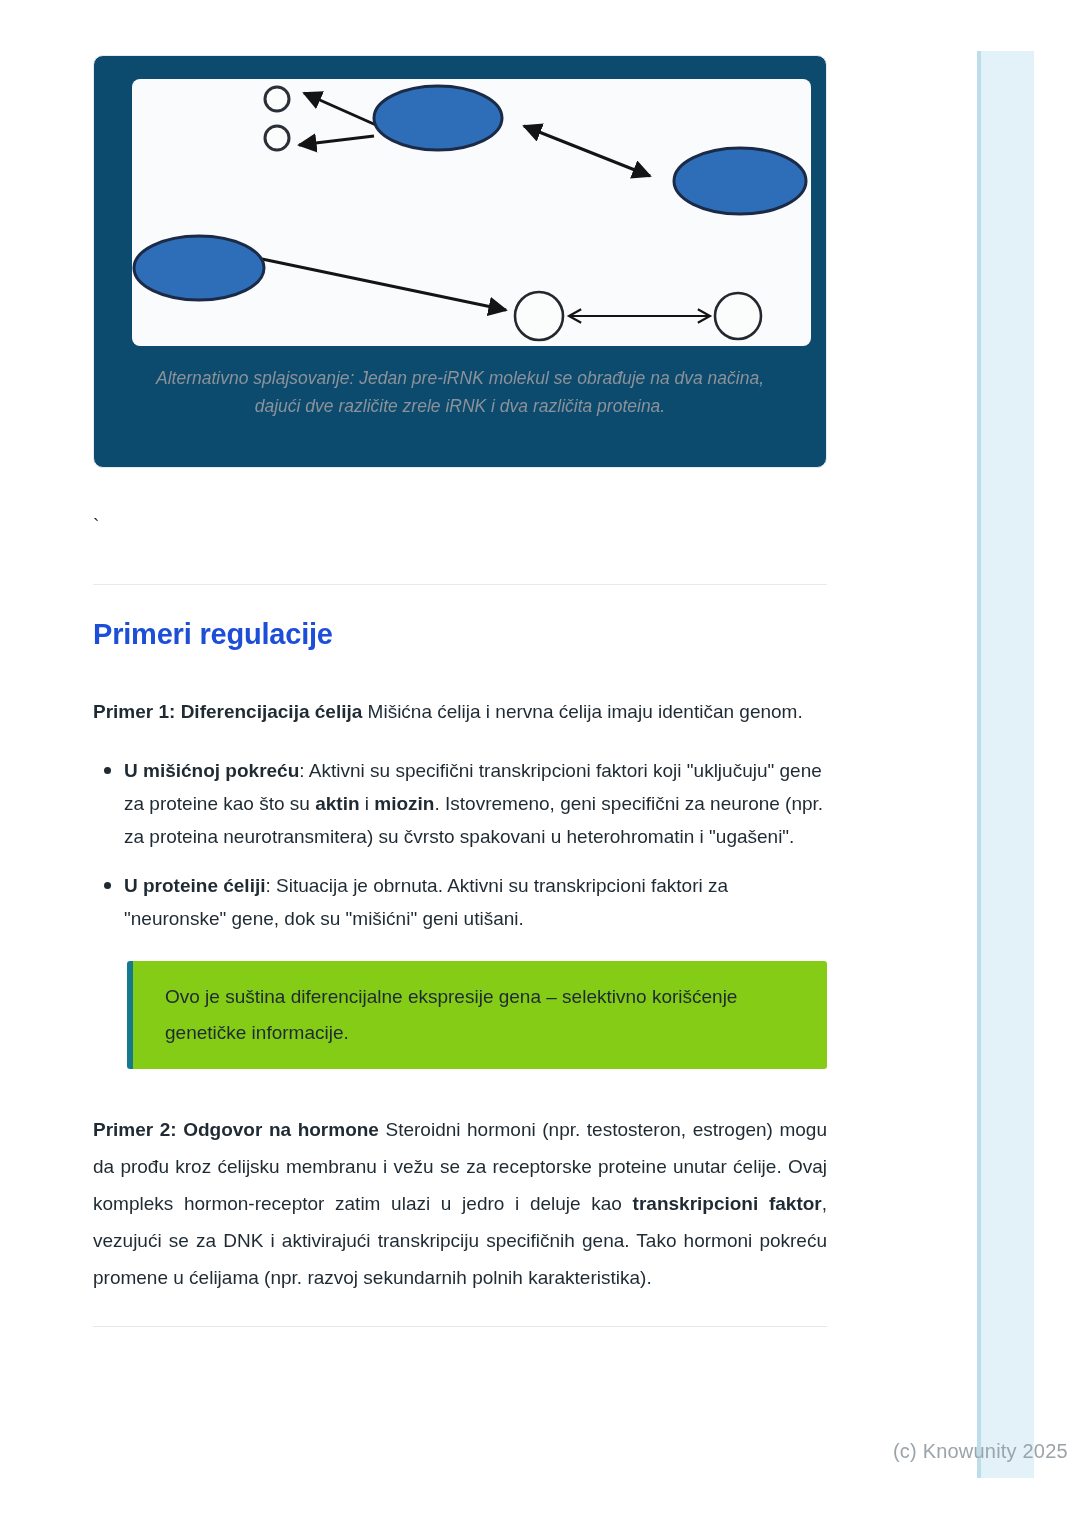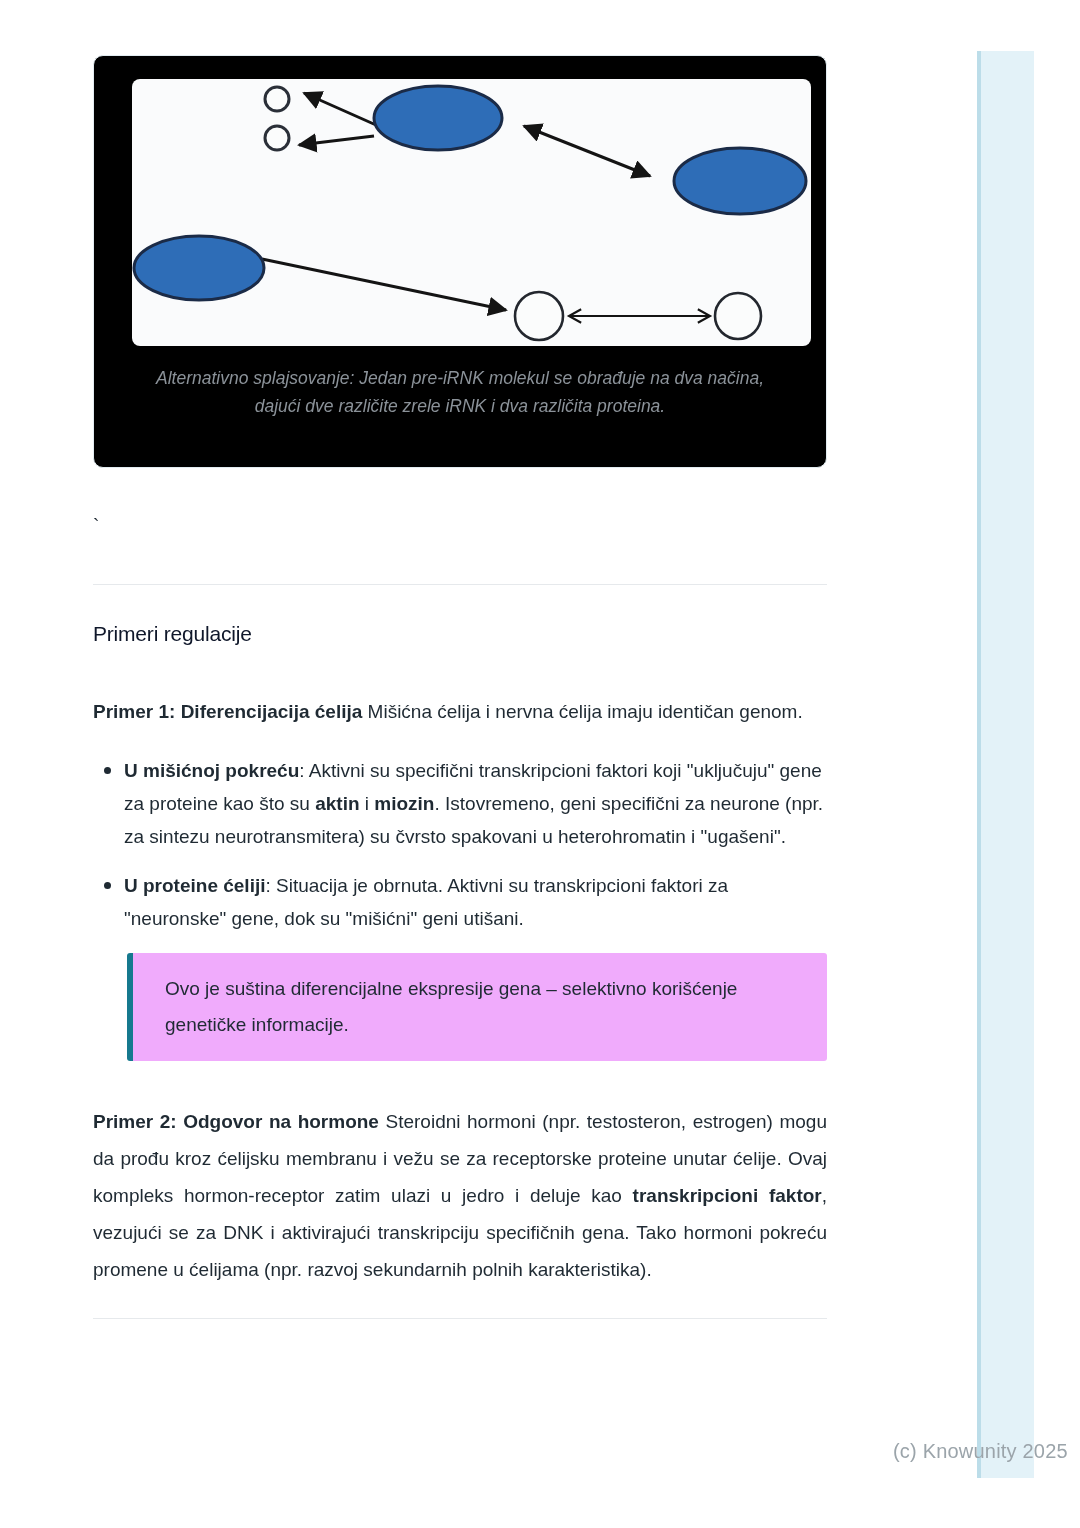--- a/index.html
+++ b/index.html
@@ -27,7 +27,7 @@
   
   .figure-card {
     margin:55px 0 0; box-sizing:border-box; width:734px;
-    background:#000000;
+    background:#0c4a6e;
     border:1px solid #e2ecf1;
     border-radius:10px;
     padding:23px 38px 47px;

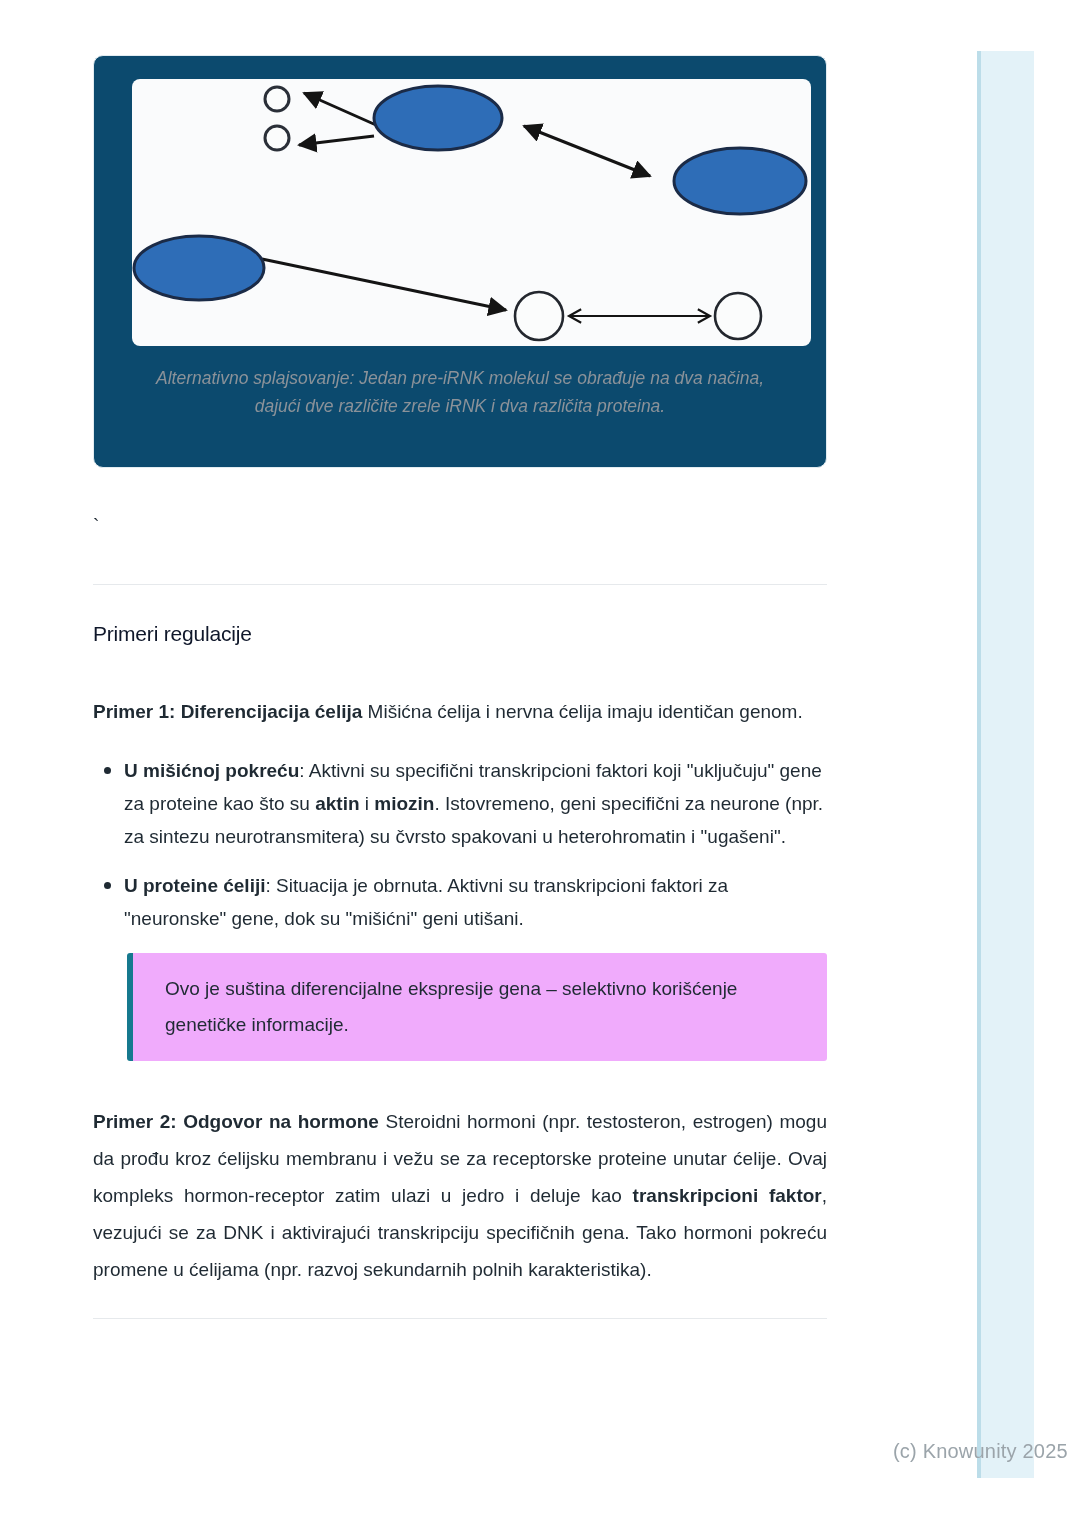--- a/index.html
+++ b/index.html
@@ -52,8 +52,8 @@
 
   .heading {
     margin:30px 0 0;
-    font-size:21px; font-weight:normal;
-    color:#0f172a; letter-spacing:-0.2px; line-height:38px;
+    font-size:29px; font-weight:bold;
+    color:#1d4ed8; letter-spacing:-0.2px; line-height:38px;
   }
 
   .para { margin:26px 0 0; font-size:19px; line-height:37px; }

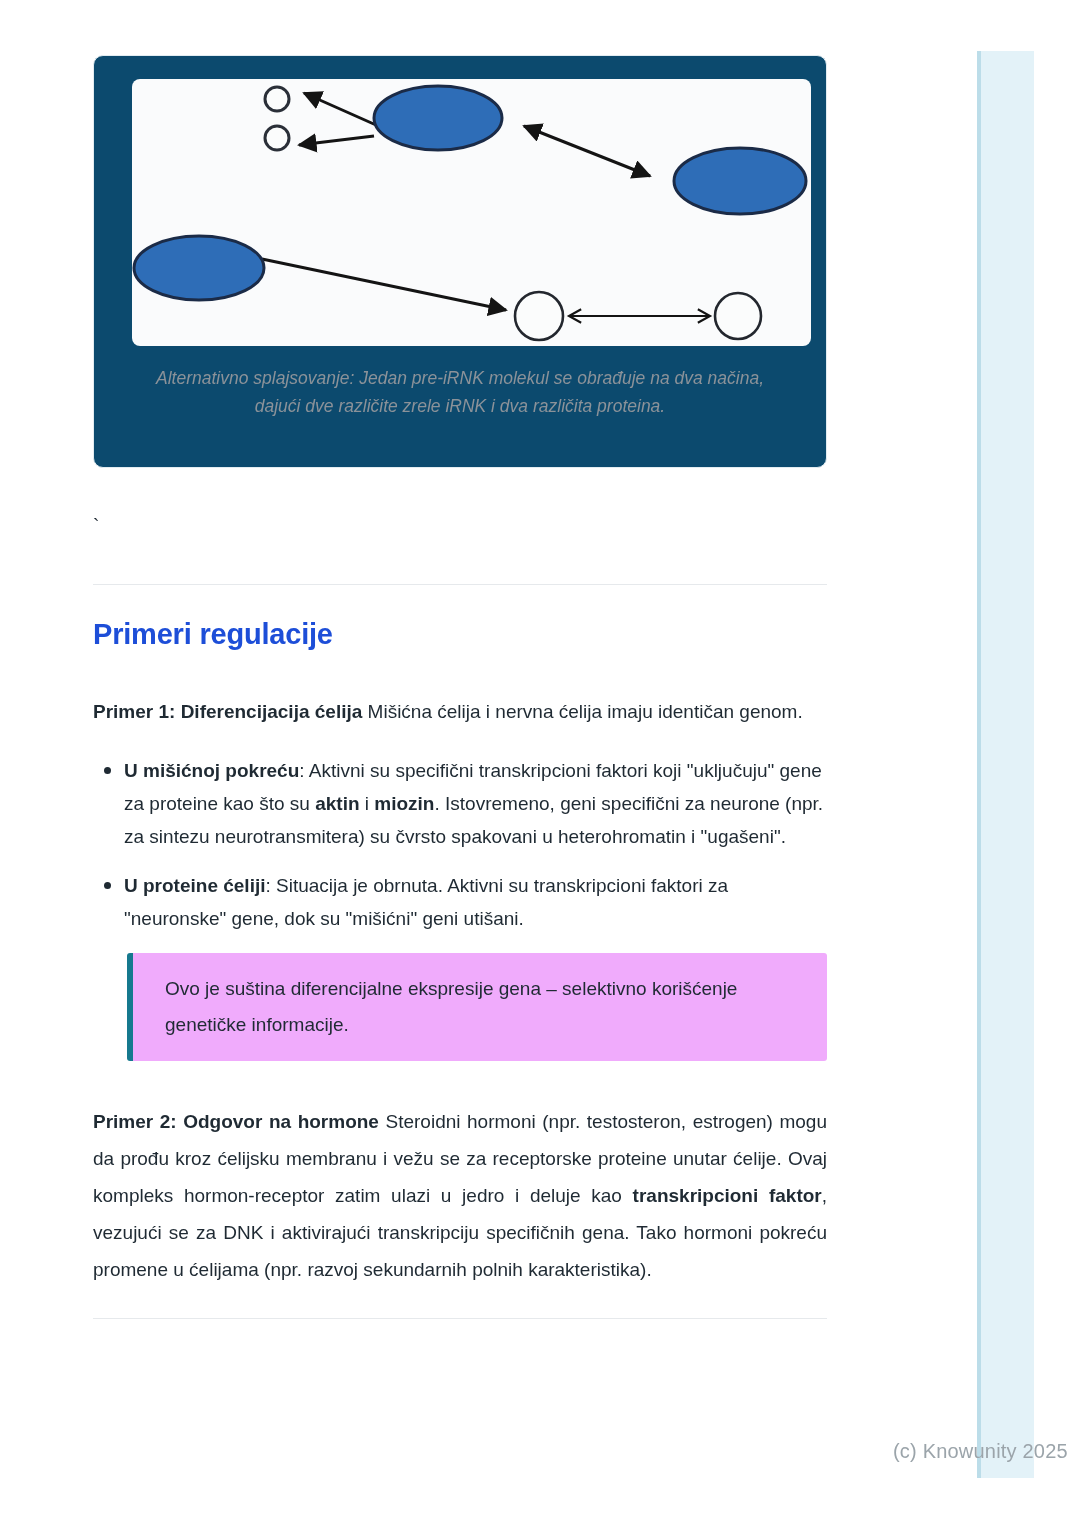--- a/index.html
+++ b/index.html
@@ -136,7 +136,7 @@
     <p class="para justify"><strong>Primer 1: Diferencijacija ćelija</strong><span> Mišićna ćelija i nervna ćelija imaju identičan genom.</span></p>
 
     <ul class="bullets">
-      <li><strong>U mišićnoj pokreću</strong><span>: Aktivni su specifični transkripcioni faktori koji "uključuju" gene za proteine kao što su </span><strong>aktin</strong><span> i </span><strong>miozin</strong><span>. Istovremeno, geni specifični za neurone (npr. za sintezu neurotransmitera) su čvrsto spakovani u heterohromatin i "ugašeni".</span></li>
+      <li><strong>U mišićnoj pokreću</strong><span>: Aktivni su specifični transkripcioni faktori koji "uključuju" gene za proteine kao što su </span><strong>aktin</strong><span> i </span><strong>miozin</strong><span>. Istovremeno, geni specifični za neurone (npr. za proteina neurotransmitera) su čvrsto spakovani u heterohromatin i "ugašeni".</span></li>
       <li><strong>U proteine ćeliji</strong><span>: Situacija je obrnuta. Aktivni su transkripcioni faktori za "neuronske" gene, dok su "mišićni" geni utišani.</span></li>
     </ul>
 

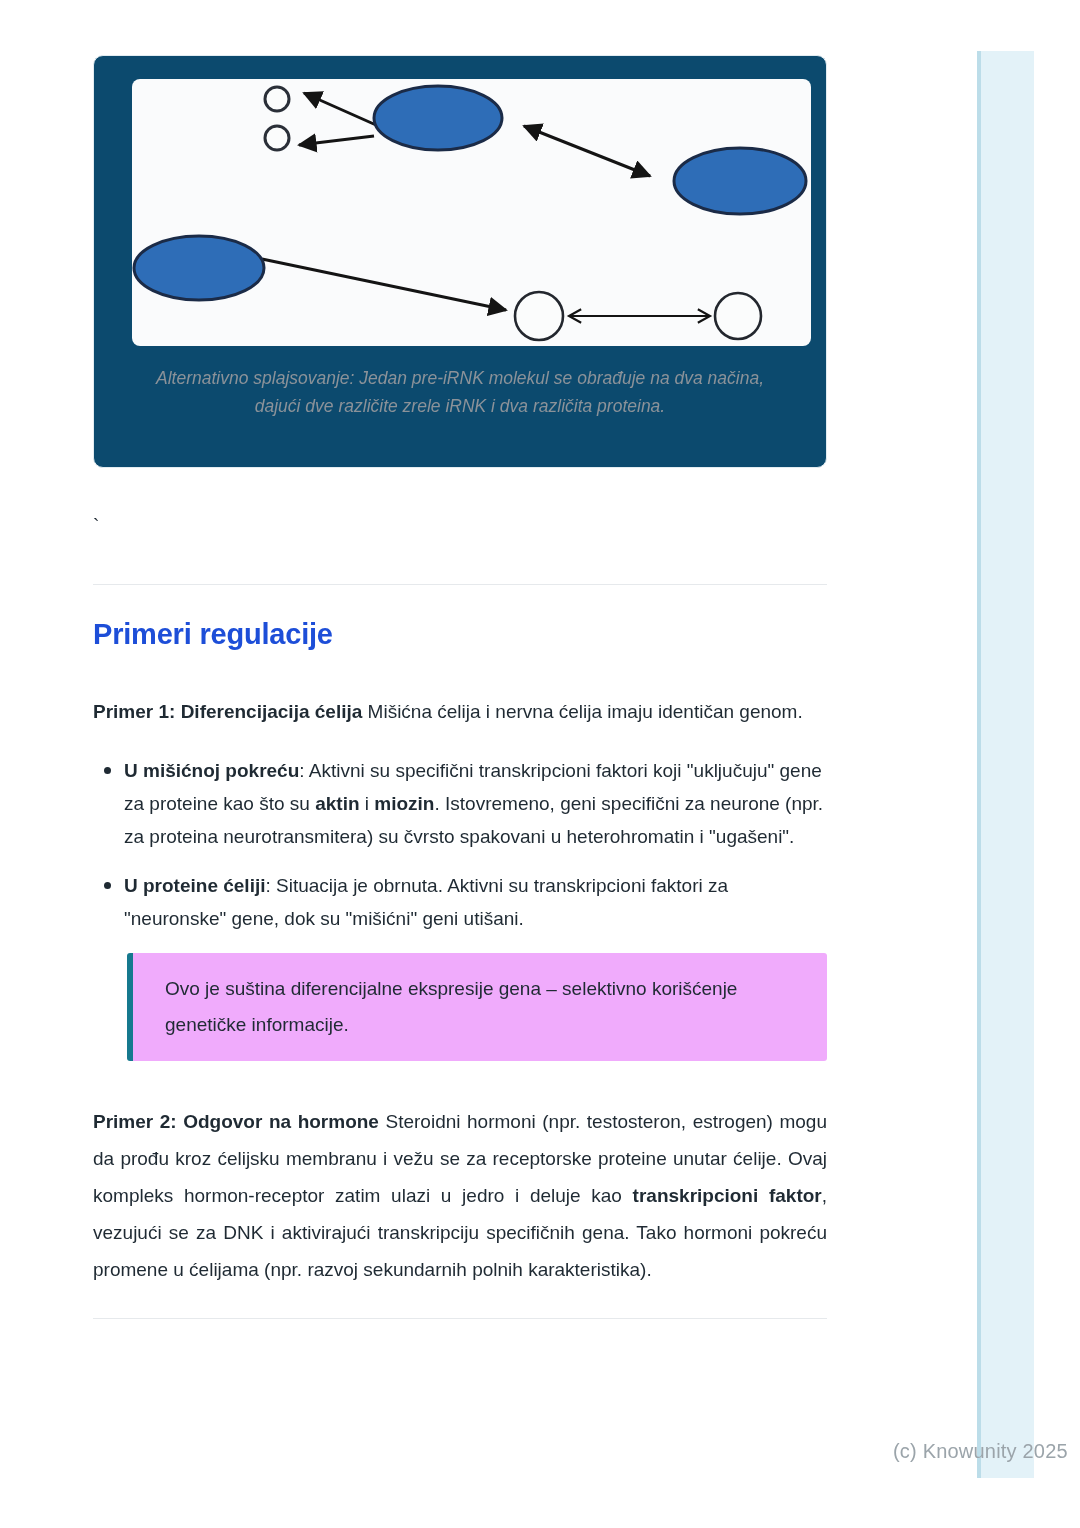--- a/index.html
+++ b/index.html
@@ -70,8 +70,8 @@
   }
 
   .callout {
-    margin:18px 0 0 34px; width:700px; box-sizing:border-box;
-    background:#f0abfc;
+    margin:26px 0 0 34px; width:700px; box-sizing:border-box;
+    background:#84cc16;
     border-left:6px solid #16798e;
     border-radius:3px;
     padding:18px 34px 18px 32px;

